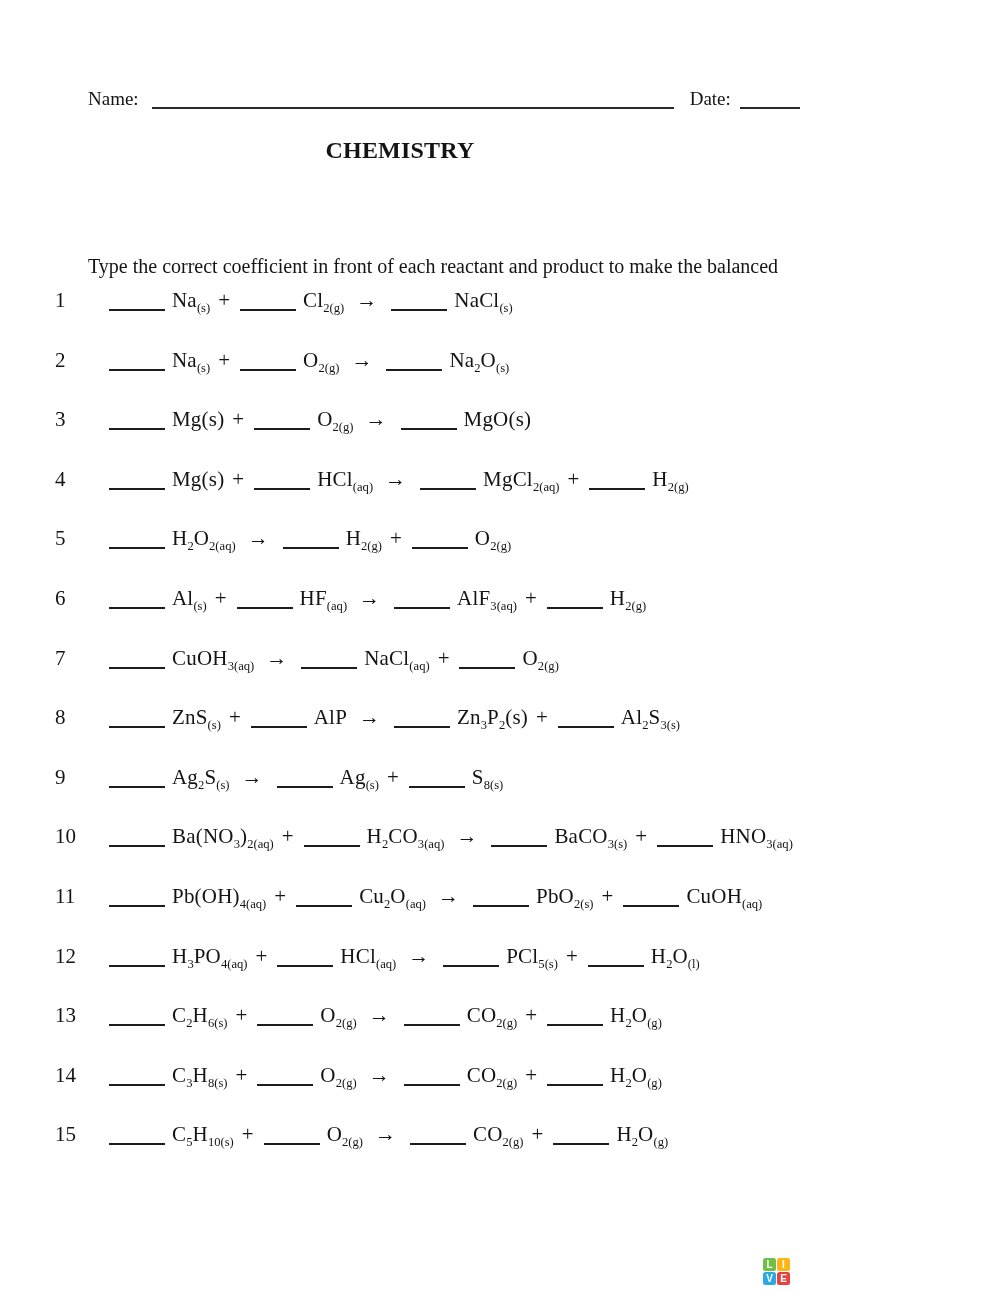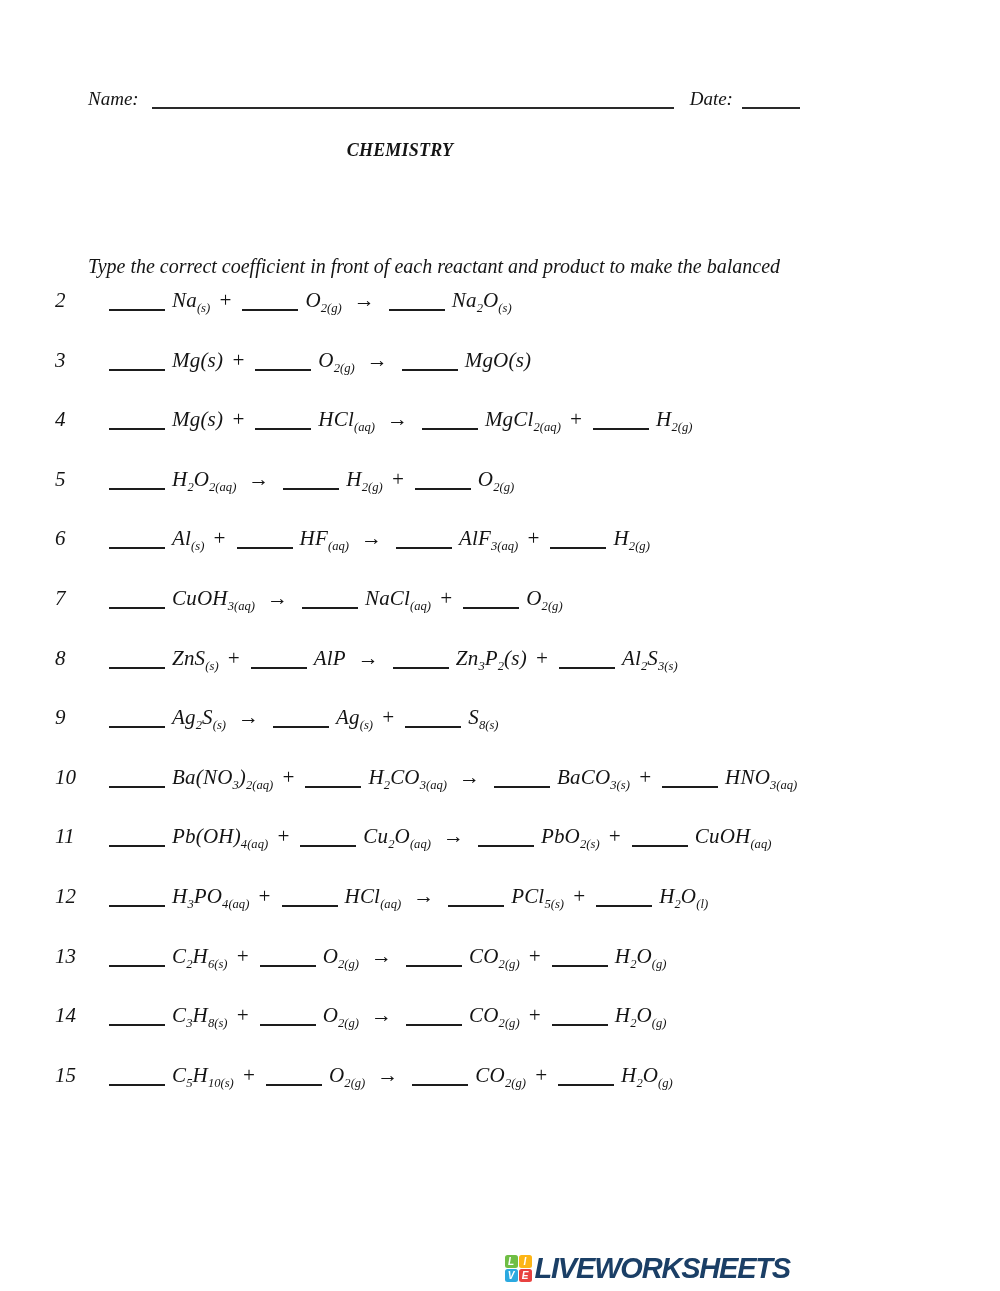--- a/index.html
+++ b/index.html
@@ -5,7 +5,7 @@
   html,body{margin:0;padding:0;background:#ffffff;}
   .page{
     position:relative;width:800px;height:1291px;background:#ffffff;
-    font-family:"Liberation Serif",serif;color:#141414;overflow:hidden;font-style:italic;
+    font-family:"Liberation Serif",serif;color:#141414;overflow:hidden;
   }
   
   .name-row{position:absolute;top:88px;left:88px;font-size:19px;white-space:nowrap;}

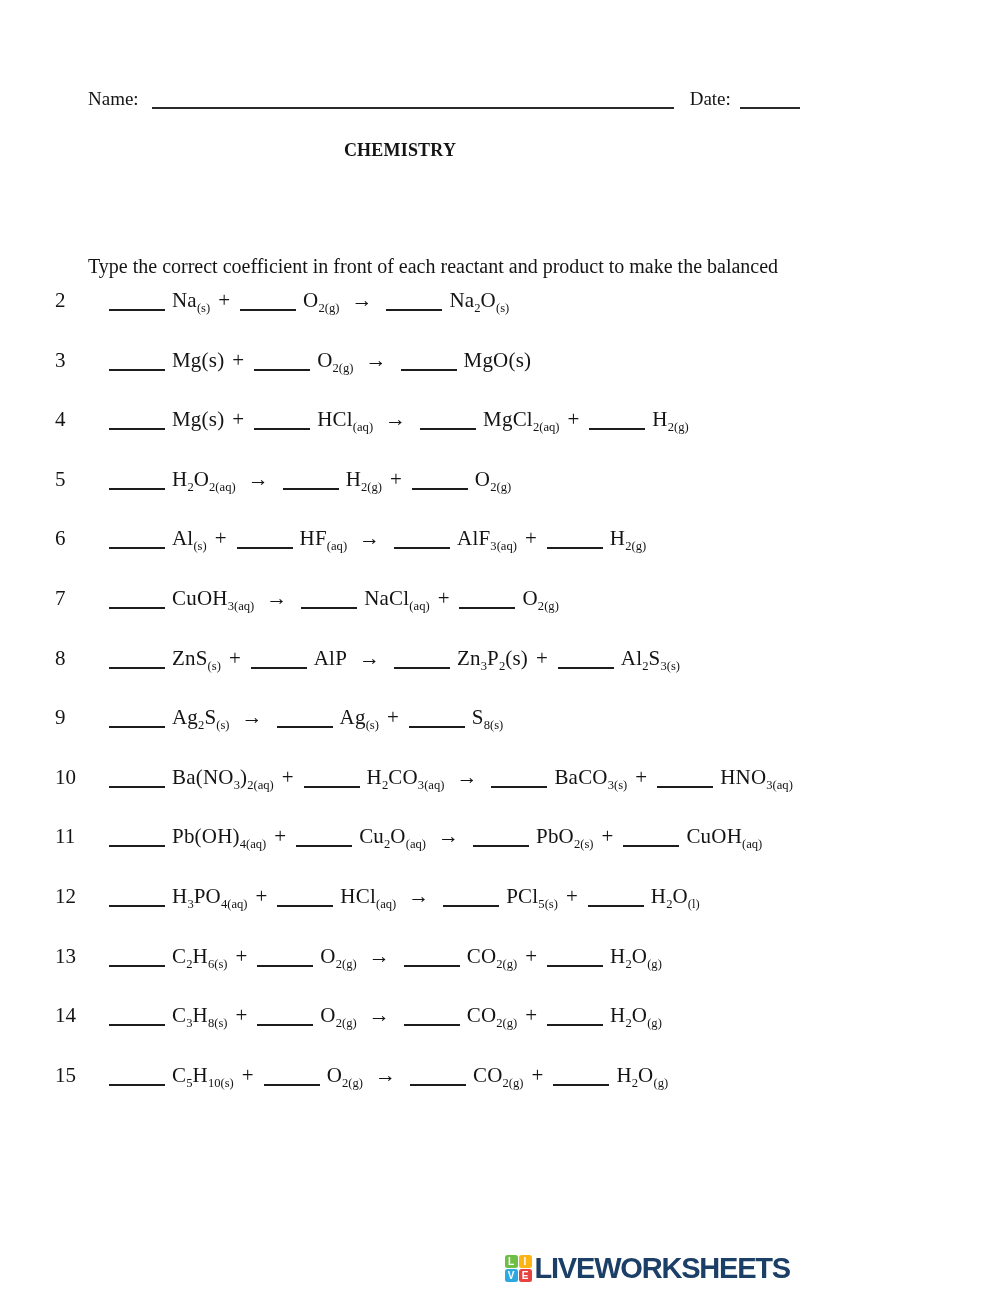--- a/index.html
+++ b/index.html
@@ -15,7 +15,7 @@
   .uline-date{width:64px;margin-left:9px;}
   
   .title{position:absolute;top:137px;left:0;width:100%;text-align:center;
-         font-weight:bold;font-size:18px;line-height:26px;letter-spacing:.2px;}
+         font-weight:bold;font-size:24px;line-height:26px;letter-spacing:.2px;}
   
   .instructions{position:absolute;top:199px;left:88px;width:860px;
                 font-size:20px;line-height:27px;white-space:pre-wrap;}

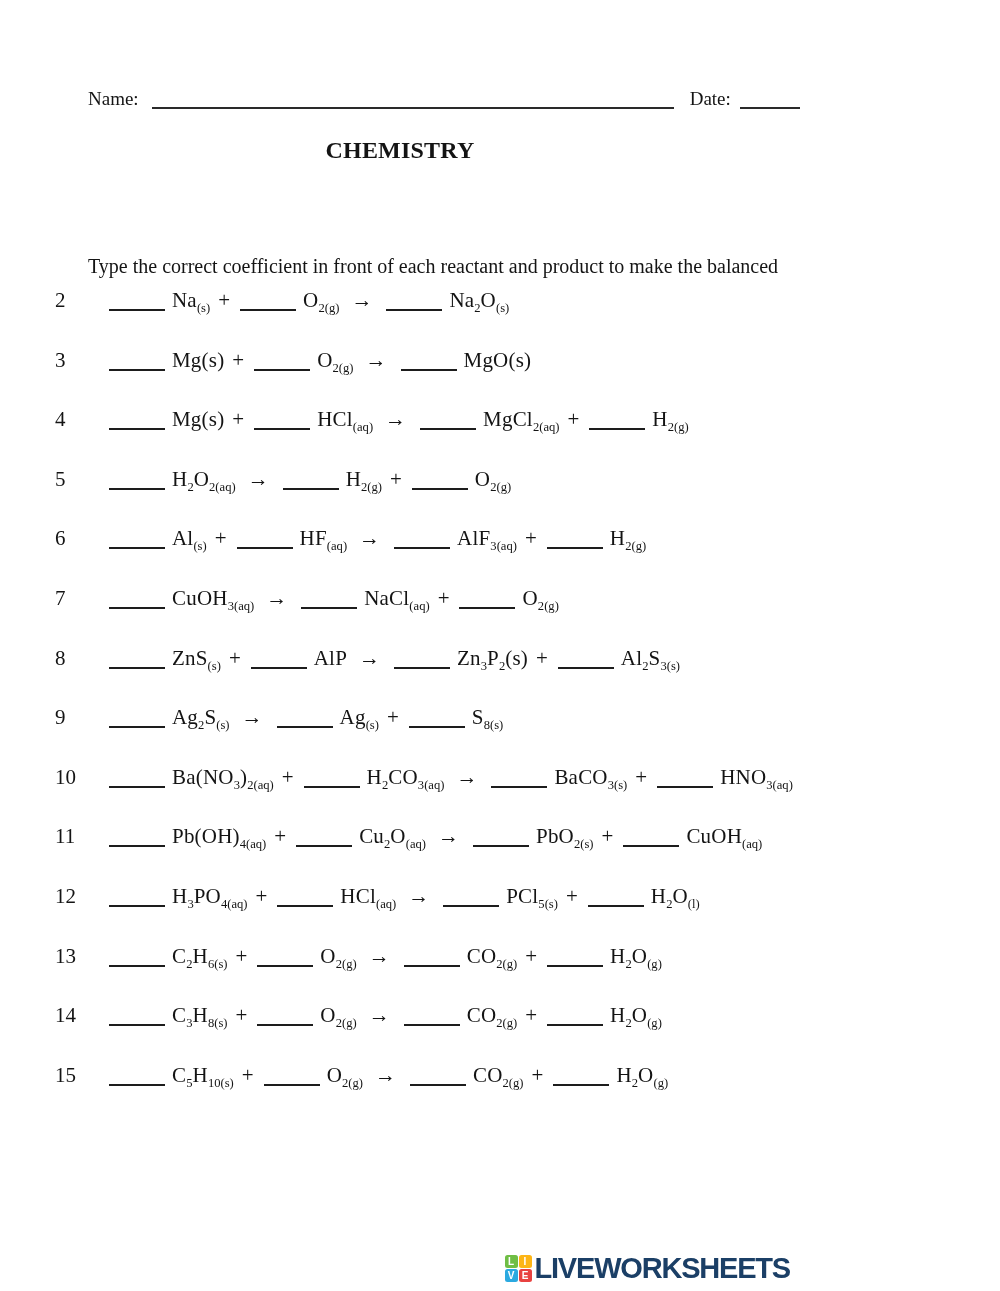--- a/index.html
+++ b/index.html
@@ -55,6 +55,7 @@
   </div>
 
   <div class="equations">
+      <div class="eq-row"><span class="eq-num">1</span><span class="blank"></span><span class="chem">Na</span><sub class="chem-sub">(s)</sub><span class="op">+</span><span class="blank"></span><span class="chem">Cl</span><sub class="chem-sub">2(g)</sub><span class="arrow">→</span><span class="blank"></span><span class="chem">NaCl</span><sub class="chem-sub">(s)</sub></div>
       <div class="eq-row"><span class="eq-num">2</span><span class="blank"></span><span class="chem">Na</span><sub class="chem-sub">(s)</sub><span class="op">+</span><span class="blank"></span><span class="chem">O</span><sub class="chem-sub">2(g)</sub><span class="arrow">→</span><span class="blank"></span><span class="chem">Na</span><sub class="chem-sub">2</sub><span class="chem">O</span><sub class="chem-sub">(s)</sub></div>
       <div class="eq-row"><span class="eq-num">3</span><span class="blank"></span><span class="chem">Mg(s)</span><span class="op">+</span><span class="blank"></span><span class="chem">O</span><sub class="chem-sub">2(g)</sub><span class="arrow">→</span><span class="blank"></span><span class="chem">MgO(s)</span></div>
       <div class="eq-row"><span class="eq-num">4</span><span class="blank"></span><span class="chem">Mg(s)</span><span class="op">+</span><span class="blank"></span><span class="chem">HCl</span><sub class="chem-sub">(aq)</sub><span class="arrow">→</span><span class="blank"></span><span class="chem">MgCl</span><sub class="chem-sub">2(aq)</sub><span class="op">+</span><span class="blank"></span><span class="chem">H</span><sub class="chem-sub">2(g)</sub></div>

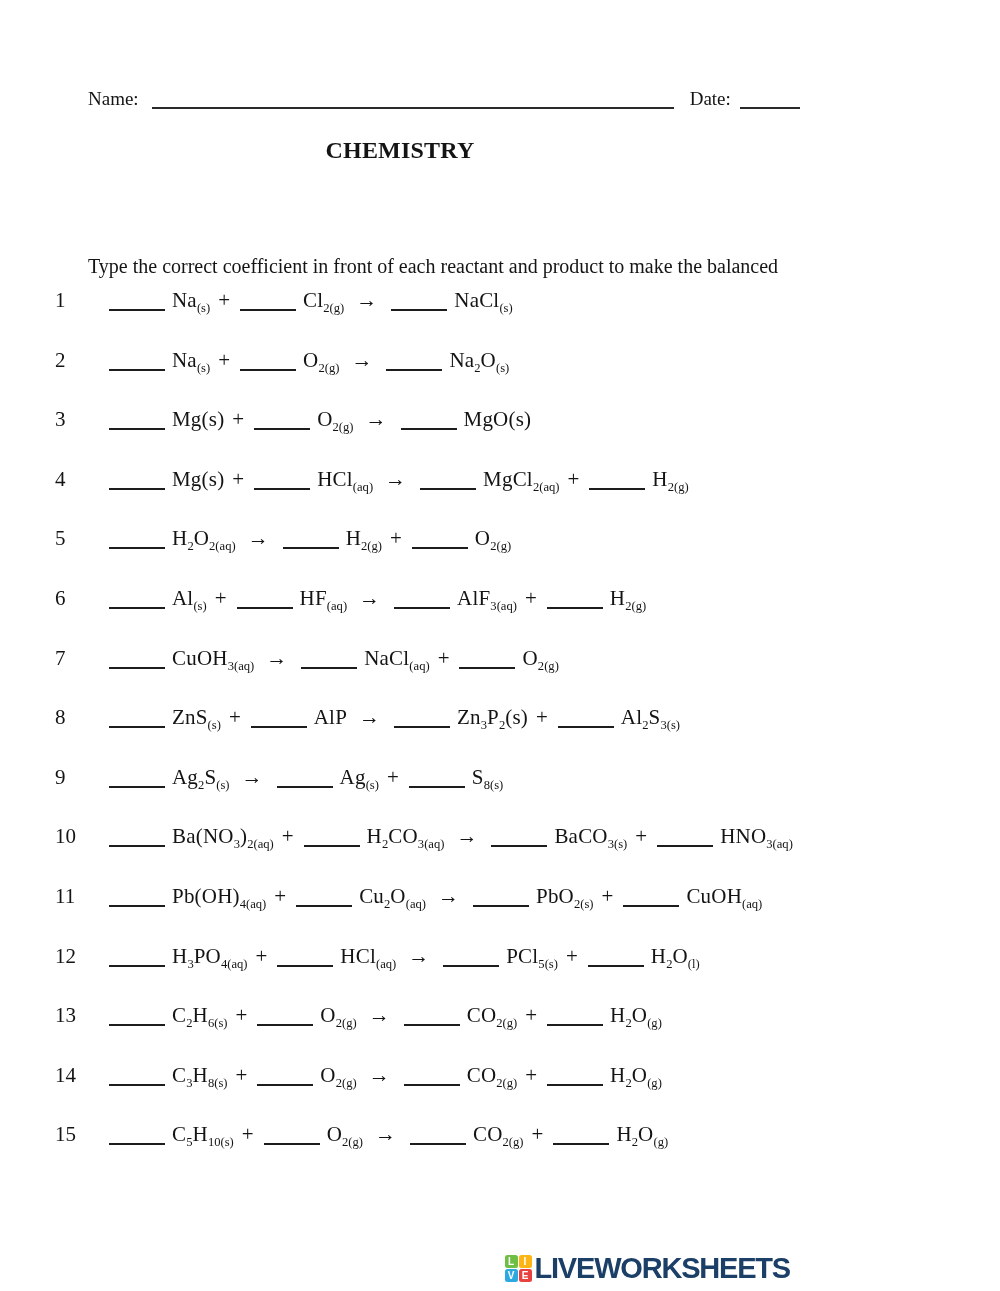--- a/index.html
+++ b/index.html
@@ -79,7 +79,6 @@
         <span class="logo-cell" style="background: rgb(43, 169, 224);">V</span>
         <span class="logo-cell" style="background: rgb(232, 66, 64);">E</span>
       </span>
-    <span class="logo-text" style="color: rgb(27, 63, 102);">LIVEWORKSHEETS</span>
   </div>
 
 </div>

